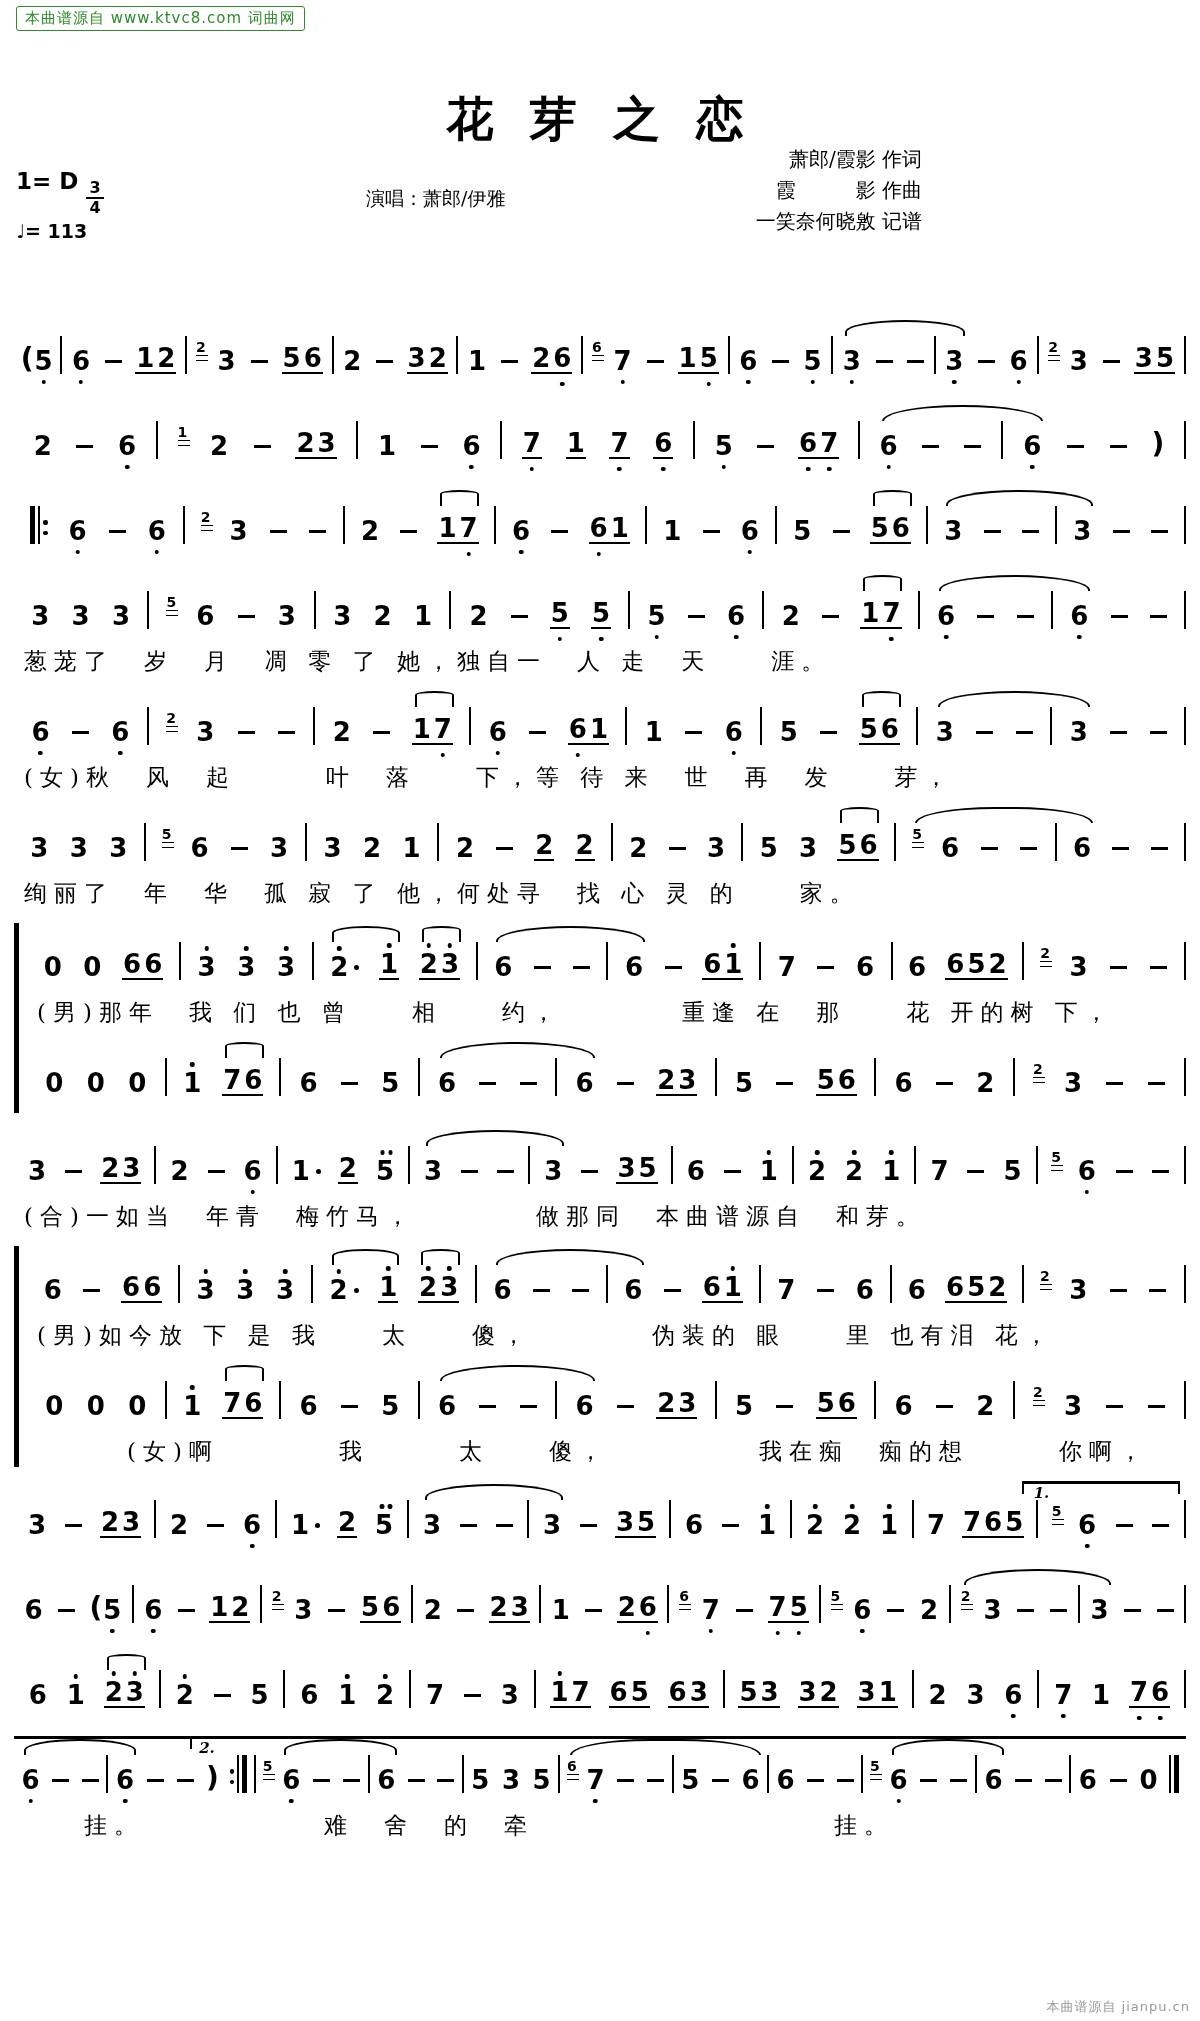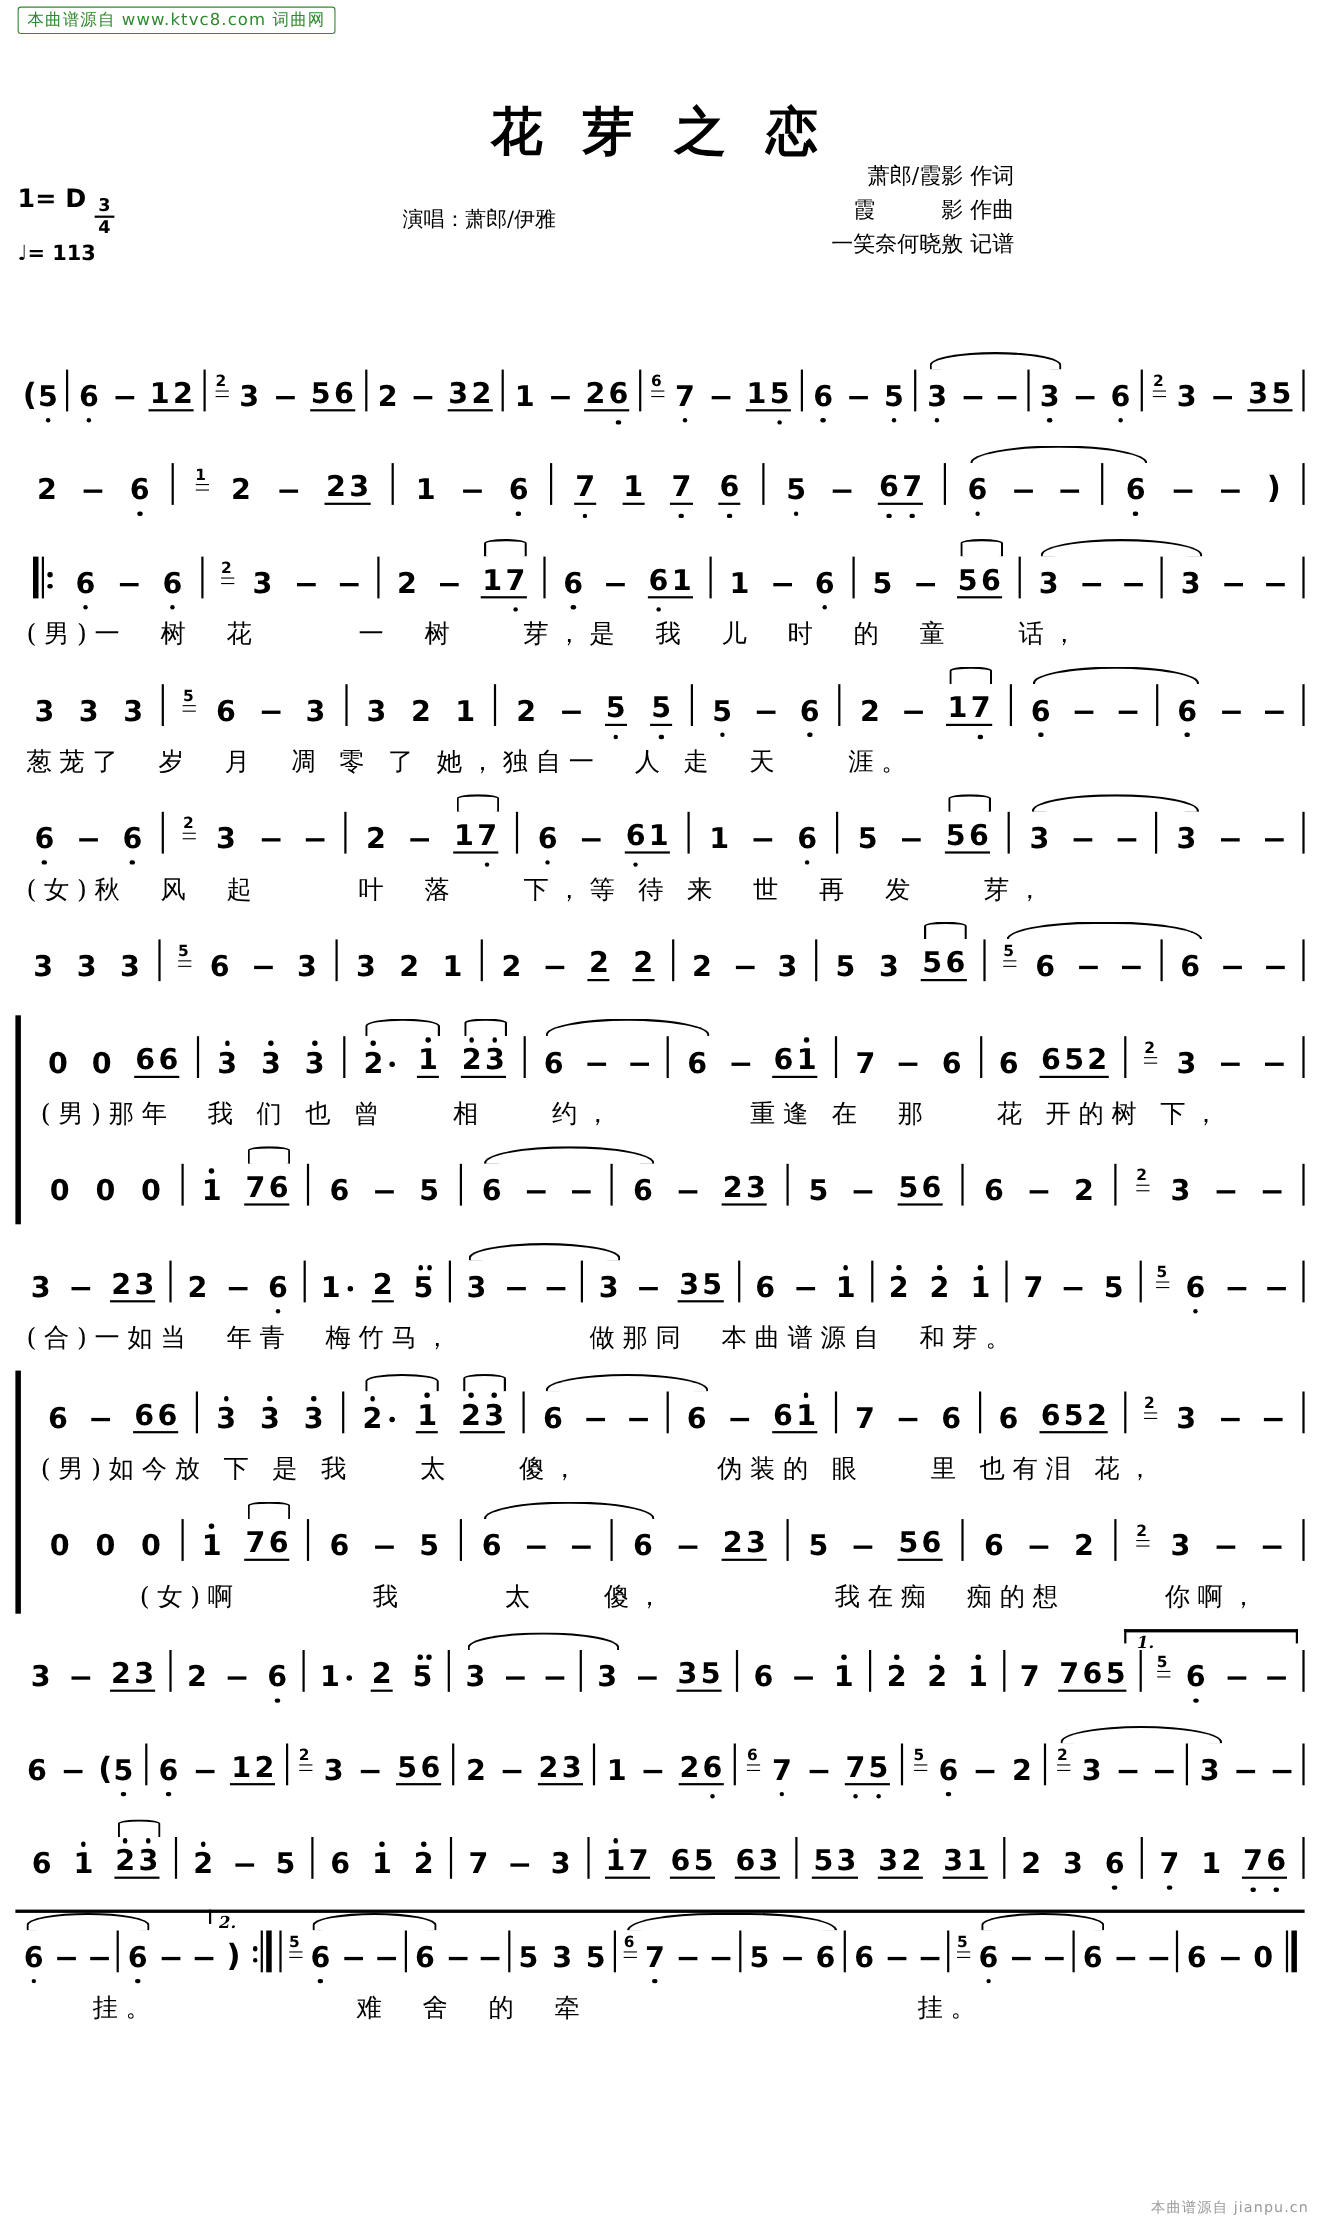--- a/index.html
+++ b/index.html
@@ -465,7 +465,6 @@
           <div class="slur" style="left: 859px; width: 35px;"></div>
           <div class="slur" style="left: 932px; width: 143px;"></div>
         </div>
-        <div class="lyrics">(男)一　树　花　　　一　树　　芽，是　我　儿　时　的　童　　话，</div>
       </div>
       <div class="sys" id="verse1-line-2">
         <div class="notes">

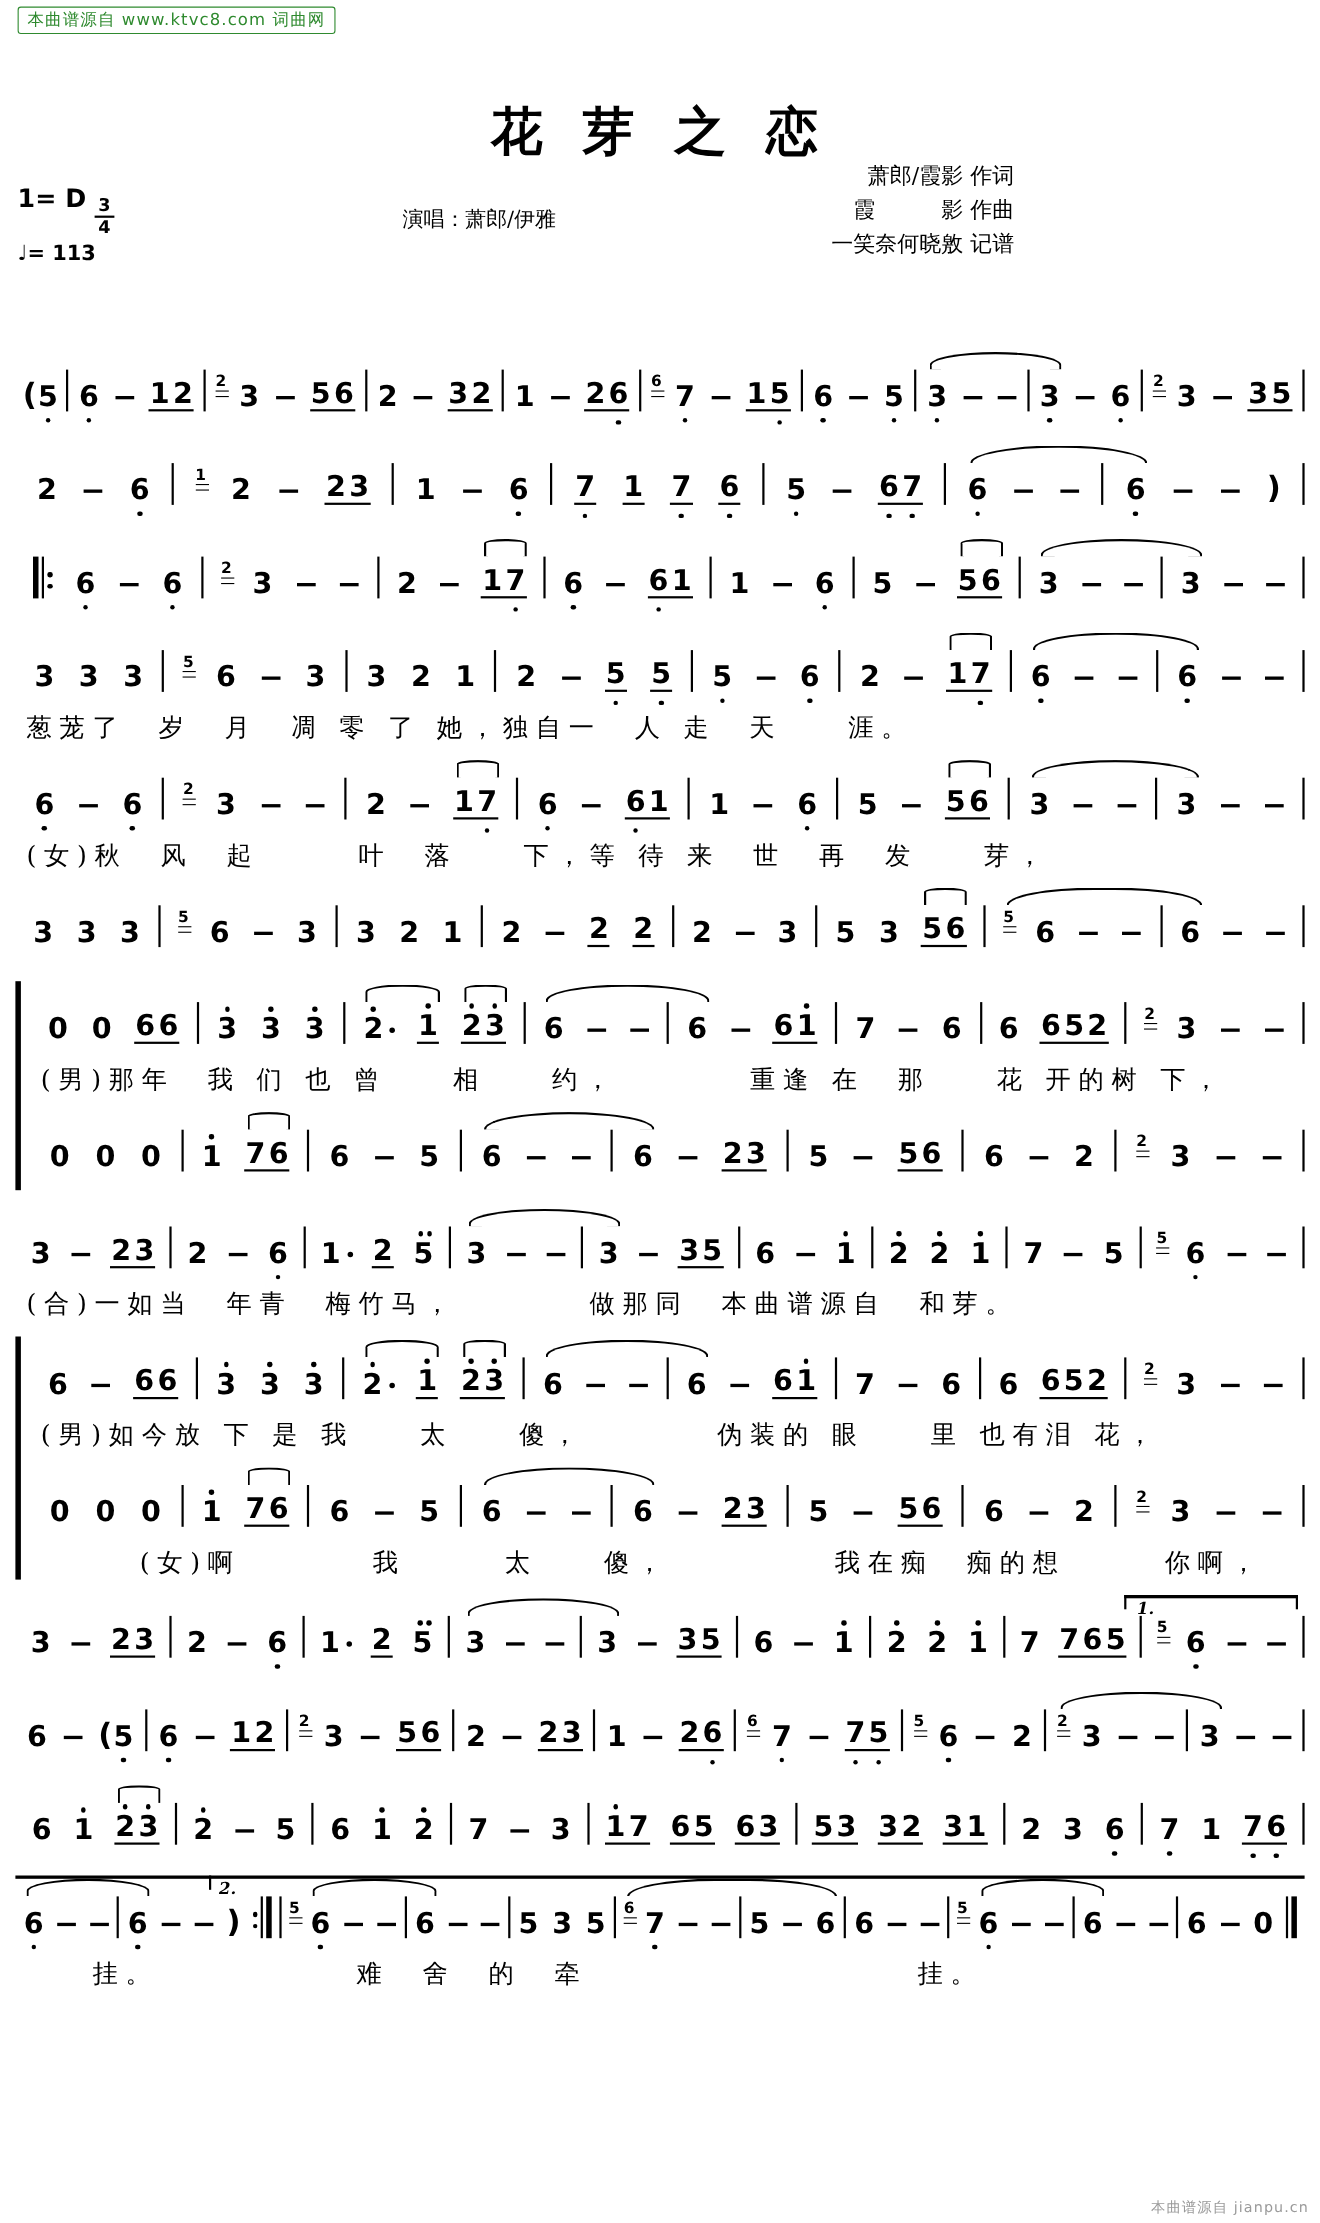--- a/index.html
+++ b/index.html
@@ -841,6 +841,7 @@
           <div class="slur" style="left: 826px; width: 35px;"></div>
           <div class="slur" style="left: 901px; width: 174px;"></div>
         </div>
+        <div class="lyrics">绚丽了　年　华　孤 寂 了 他，何处寻　找 心 灵 的　　家。</div>
       </div>
       <div class="duet" id="duet-1">
         <div class="sys" id="duet1-male">

